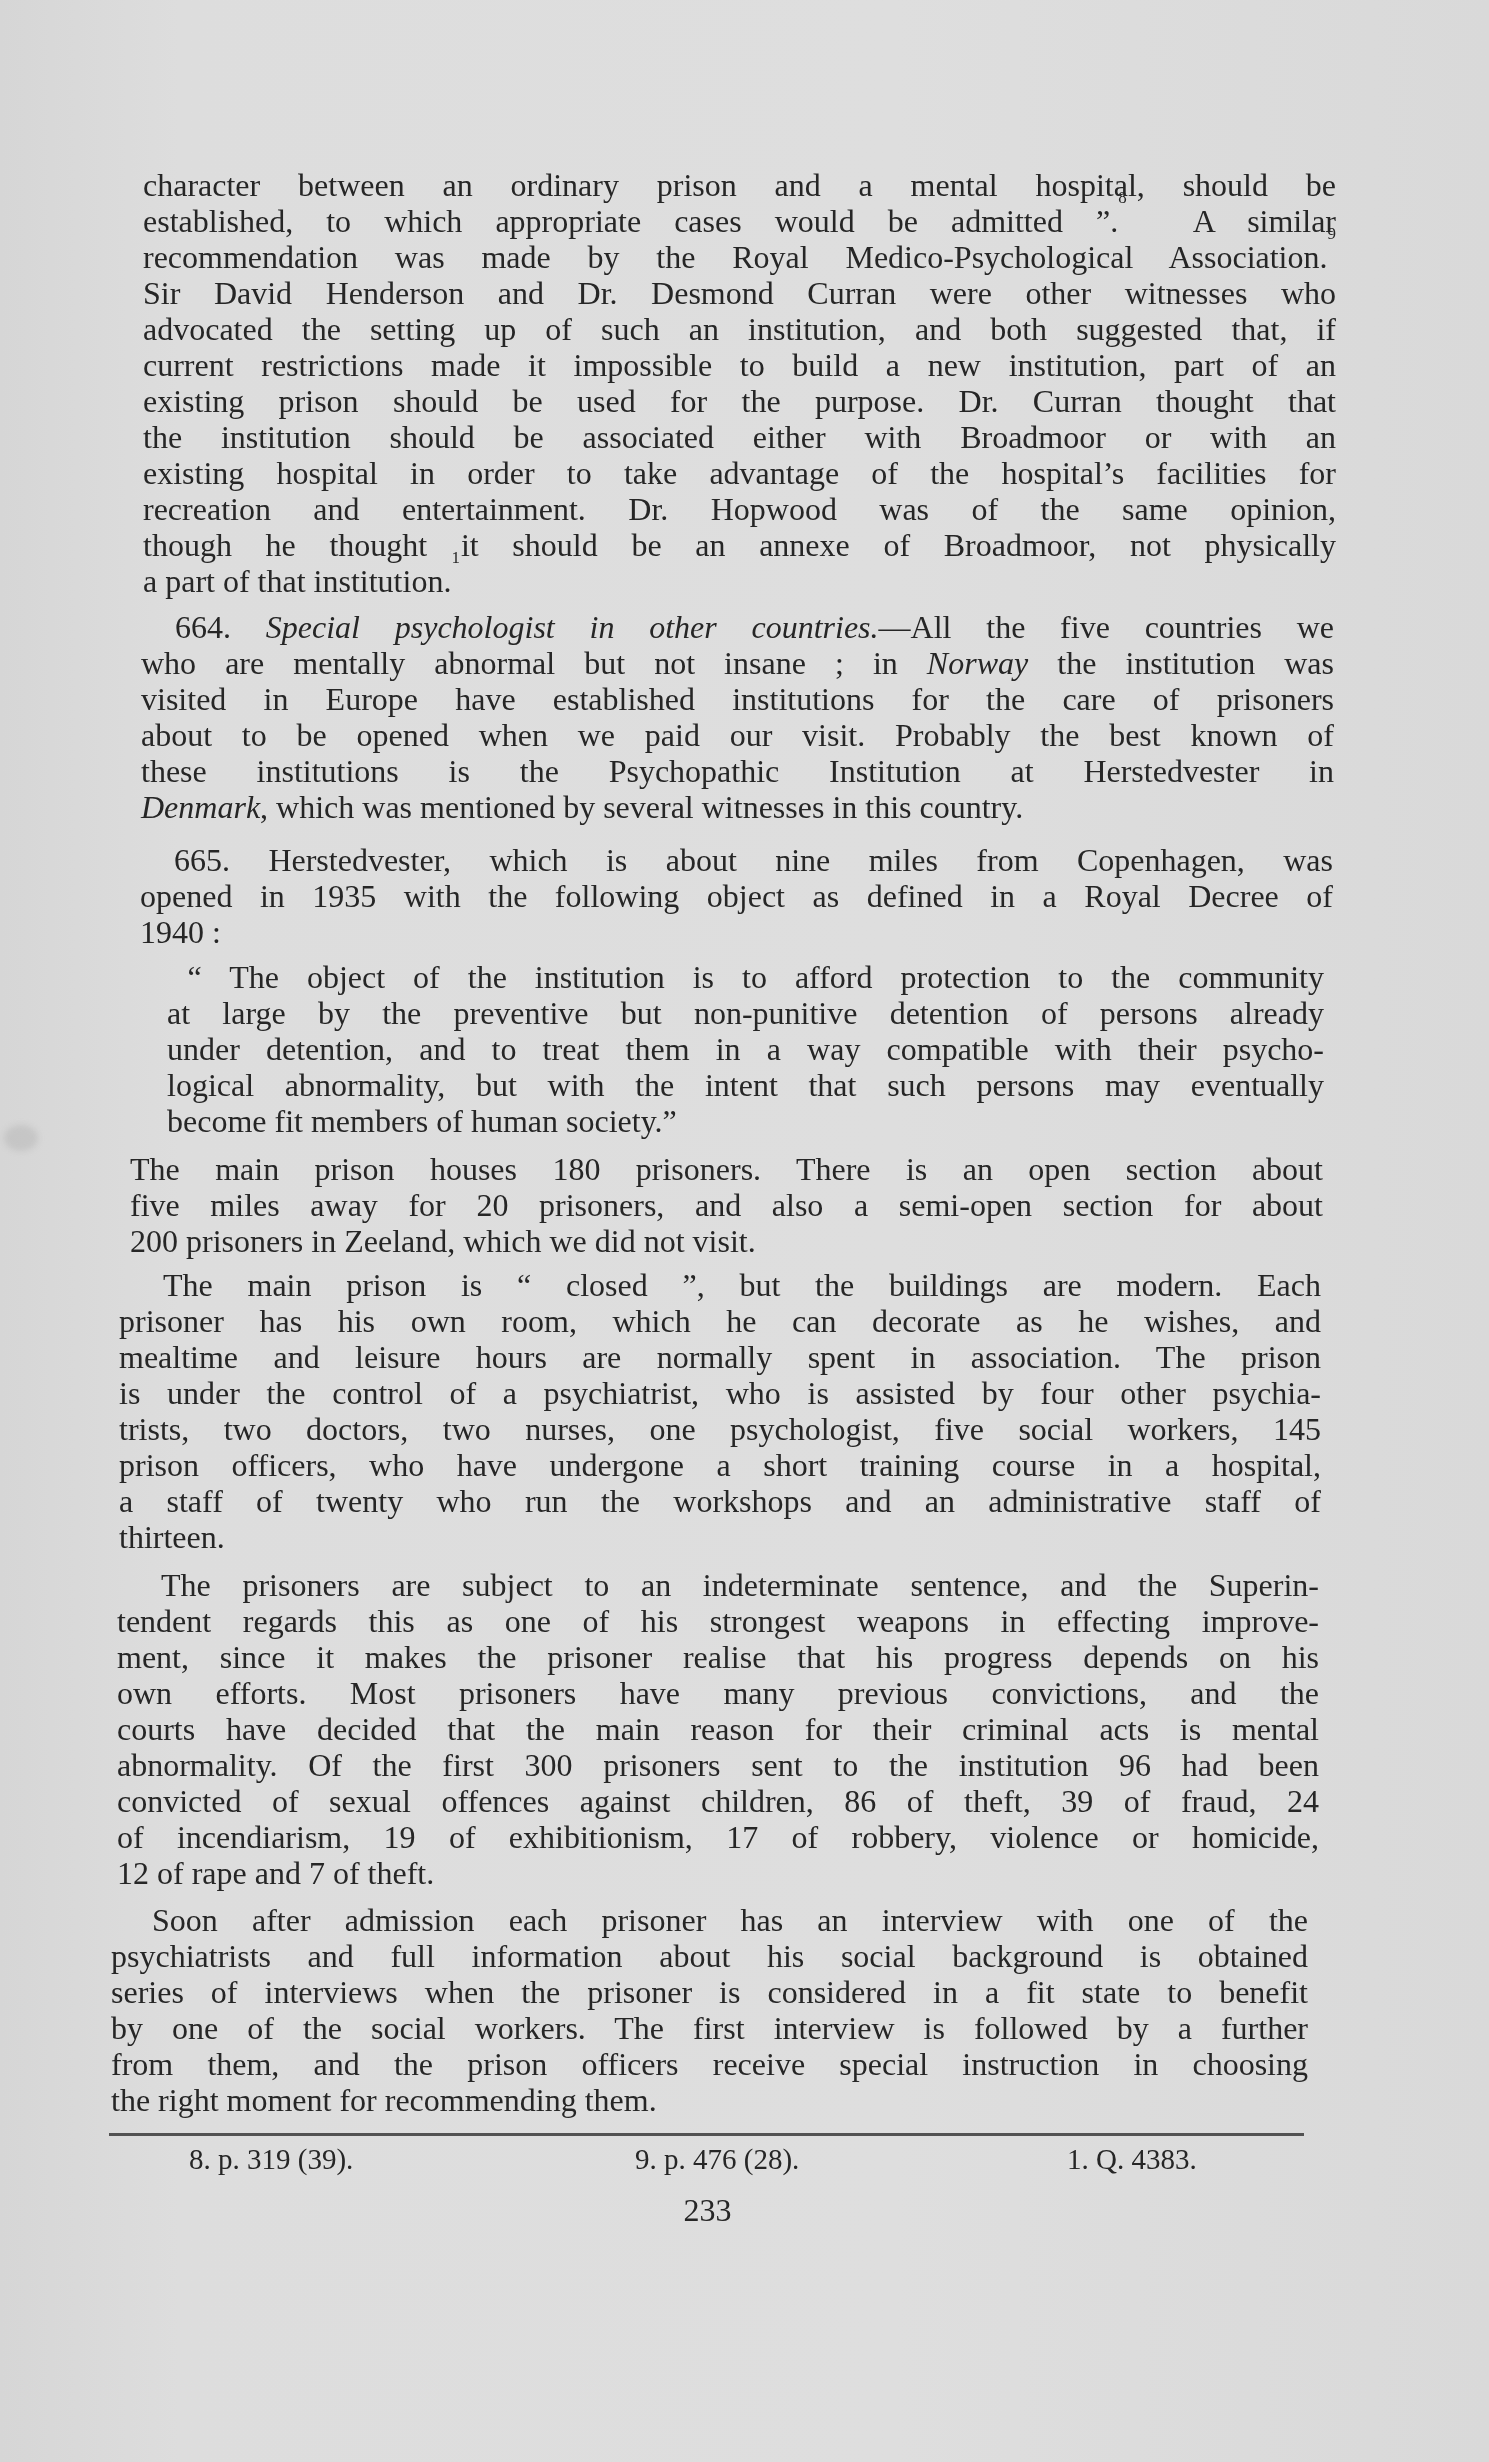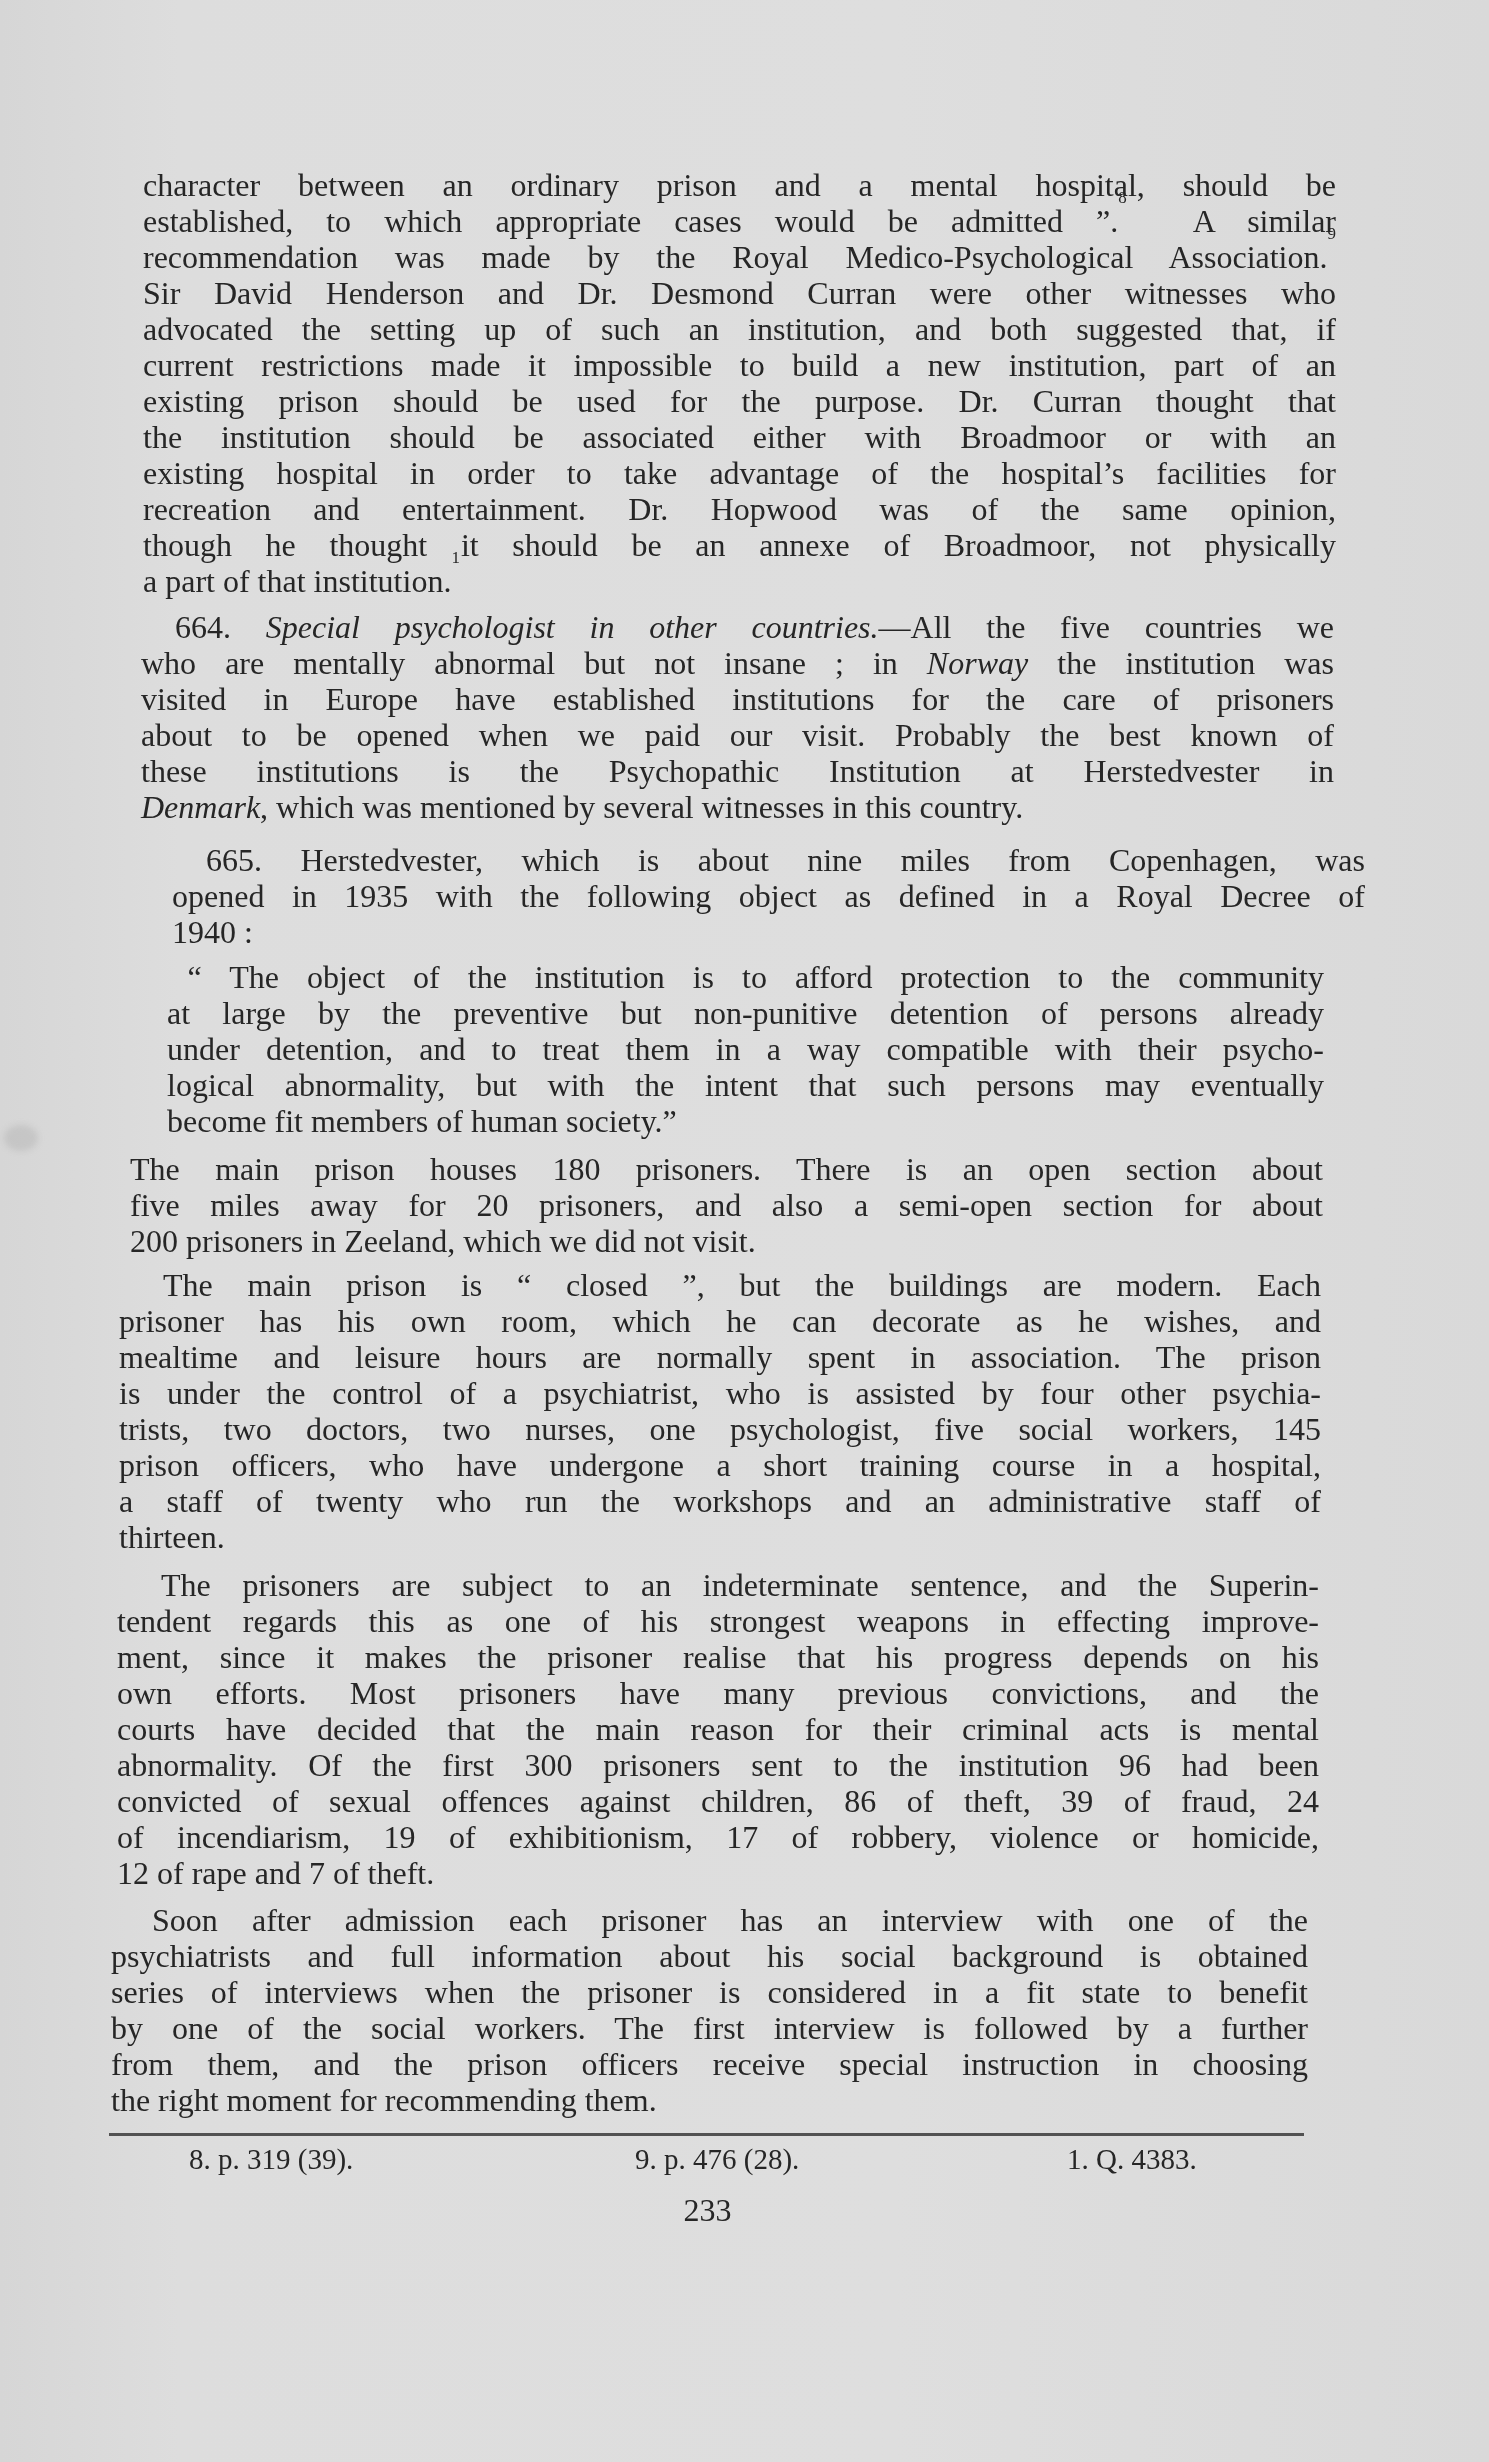--- a/index.html
+++ b/index.html
@@ -57,7 +57,7 @@
     <span class="line last"><i>Denmark</i><span>, which was mentioned by several witnesses in this country.</span></span>
   </div>
 
-  <div class="block" style="left:140px; top:842px; width:1193px;margin-left:32px;">
+  <div class="block" style="left:140px; top:842px; width:1193px;">
     <span class="line" style="padding-left:34px;">665. Herstedvester, which is about nine miles from Copenhagen, was</span>
     <span class="line">opened in 1935 with the following object as defined in a Royal Decree of</span>
     <span class="line last">1940 :</span>

